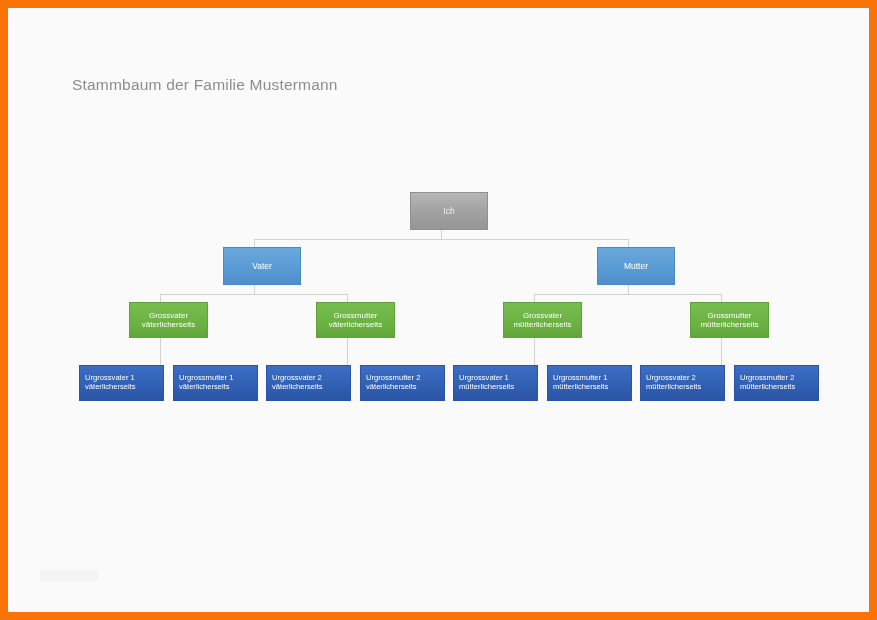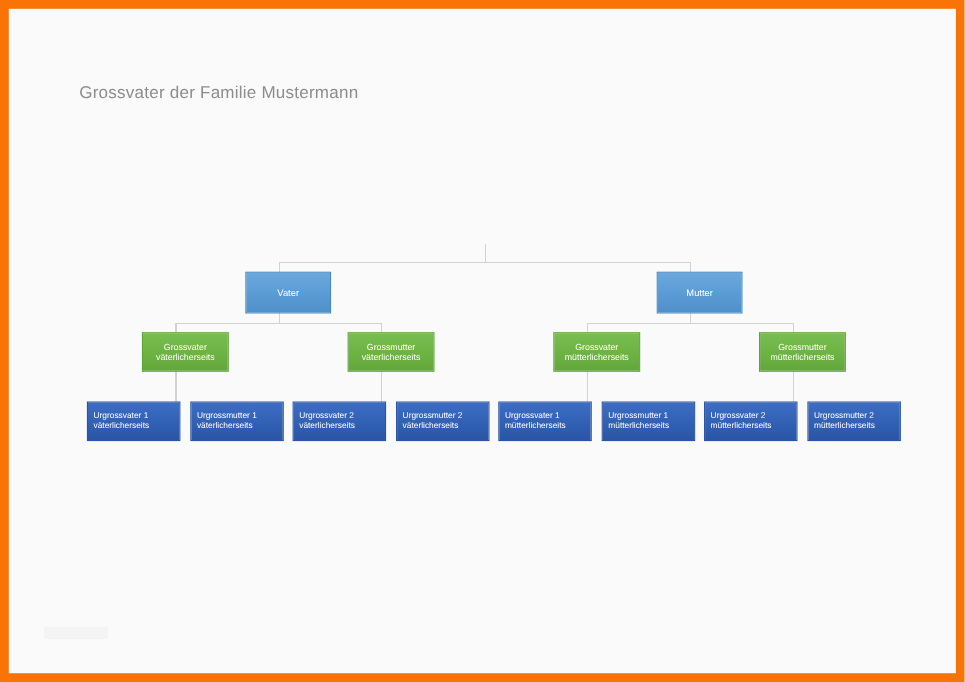--- a/index.html
+++ b/index.html
@@ -104,7 +104,7 @@
 <div id="page">
   <div id="canvas">
 
-    <div id="title">Grossvater der Familie Mustermann</div>
+    <div id="title">Stammbaum der Familie Mustermann</div>
 
     <svg class="edges" viewBox="0 0 861 604" width="861" height="604">
       <g stroke="#d2d2d2" stroke-width="1" fill="none" shape-rendering="crispEdges">

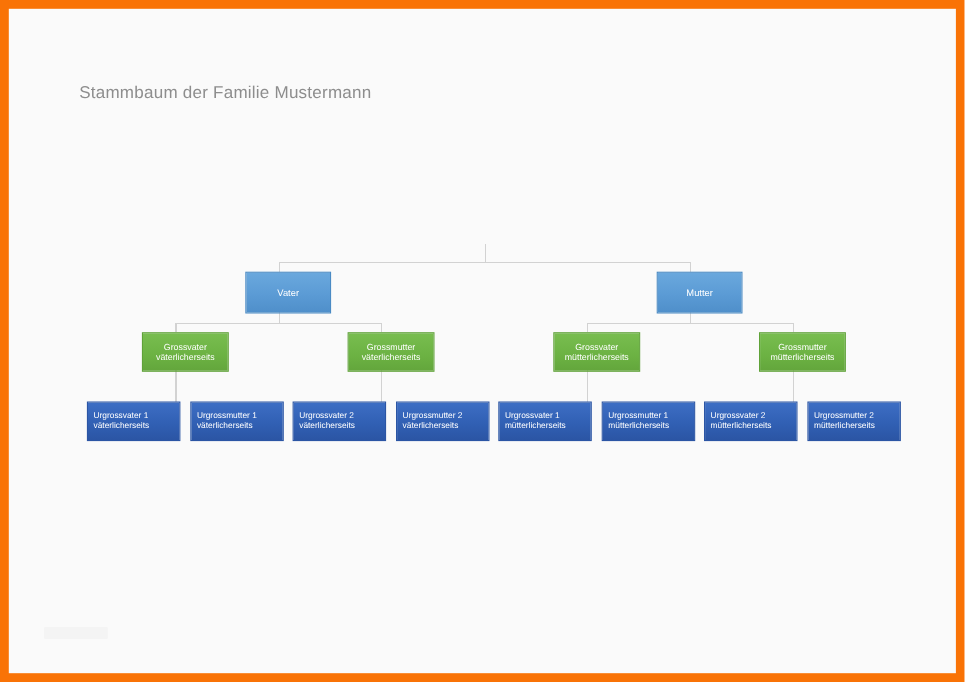--- a/index.html
+++ b/index.html
@@ -132,6 +132,9 @@
       </g>
     </svg>
 
+    <div class="node node-self" style="left:402px; top:184px; width:78px; height:38px;">
+      <span>Ich</span>
+    </div>
 
     <div class="node node-parent" style="left:589px; top:239px; width:78px; height:38px;">
       <span>Mutter</span>

